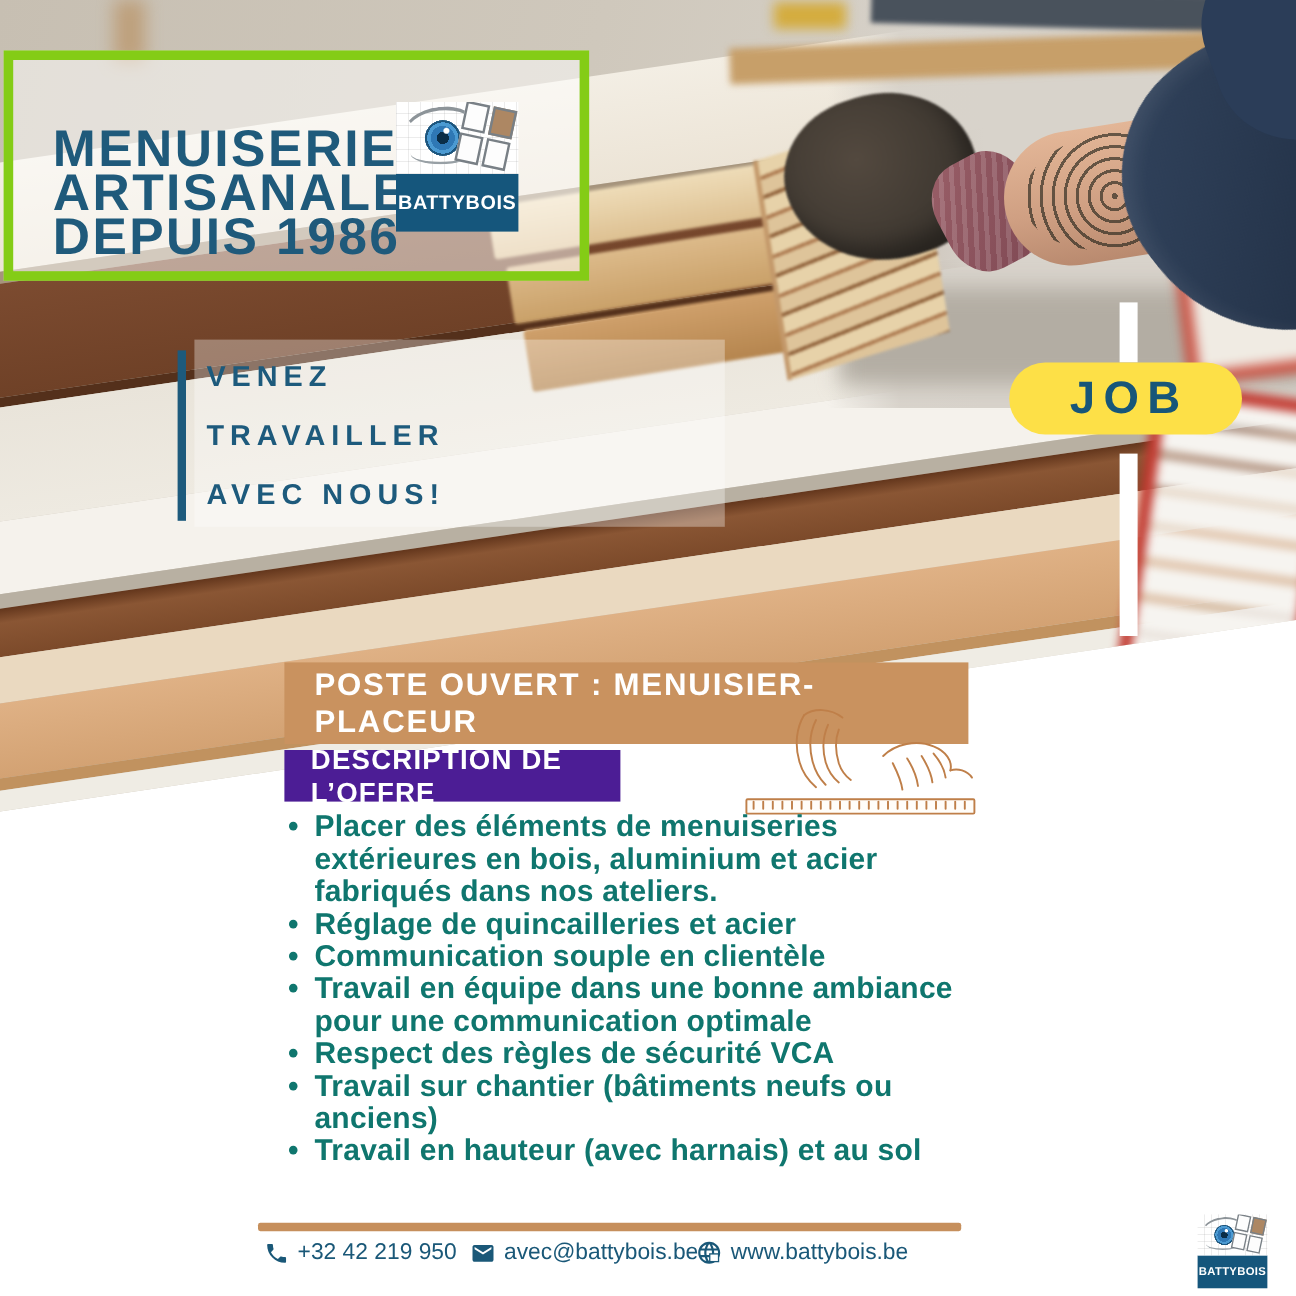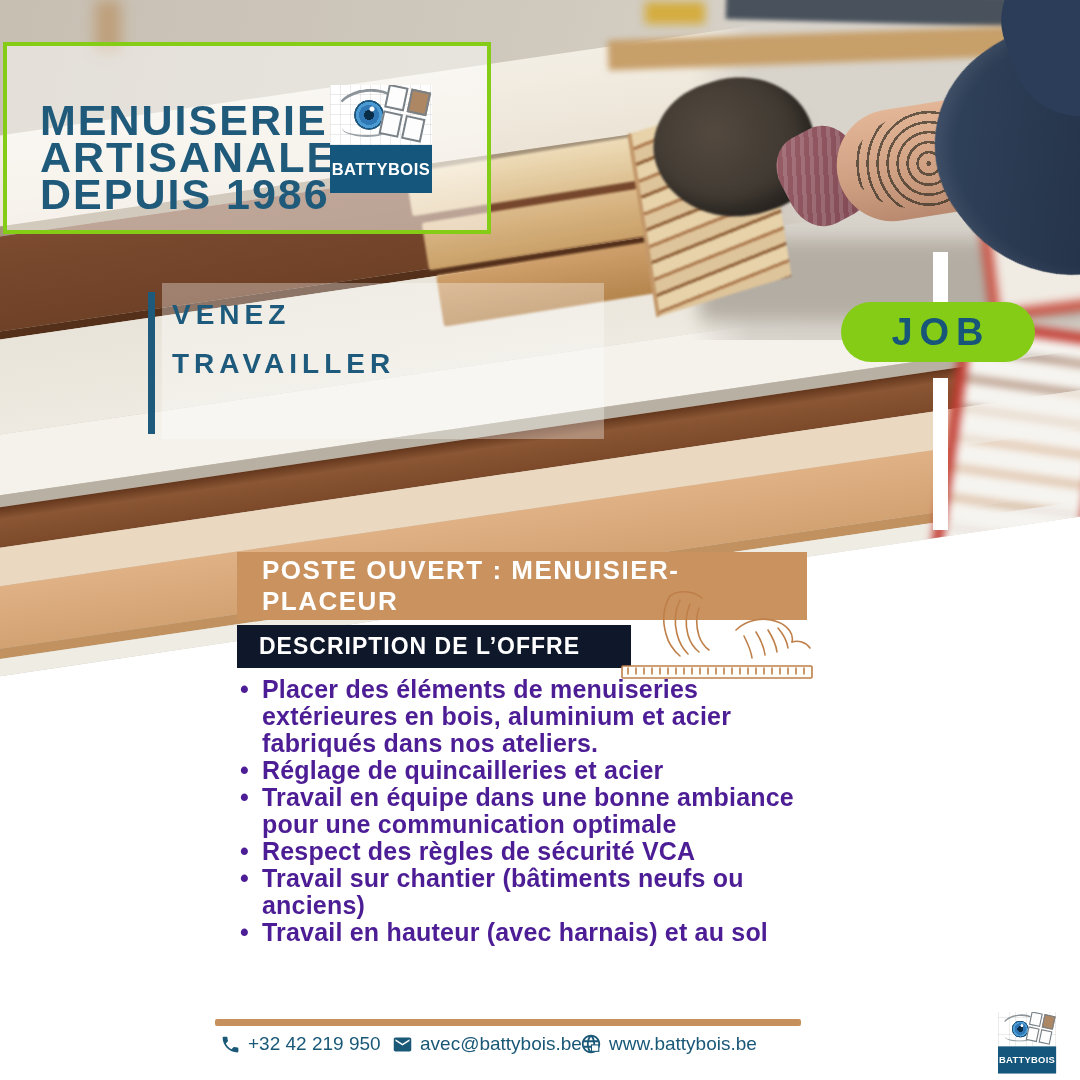--- a/index.html
+++ b/index.html
@@ -64,7 +64,7 @@
 
   
   .brand-box { position:absolute; left:3px; top:42px; width:488px; height:192px;
-               border:4px solid #84cc16; background:rgba(255,255,255,.5); }
+               border:8px solid #84cc16; background:rgba(255,255,255,.5); }
   .brand-title { position:absolute; left:33px; top:56px; color:#1f5a7b; font-weight:bold;
                  font-size:43px; line-height:37px; letter-spacing:2px; }
   .logo { width:102px; }

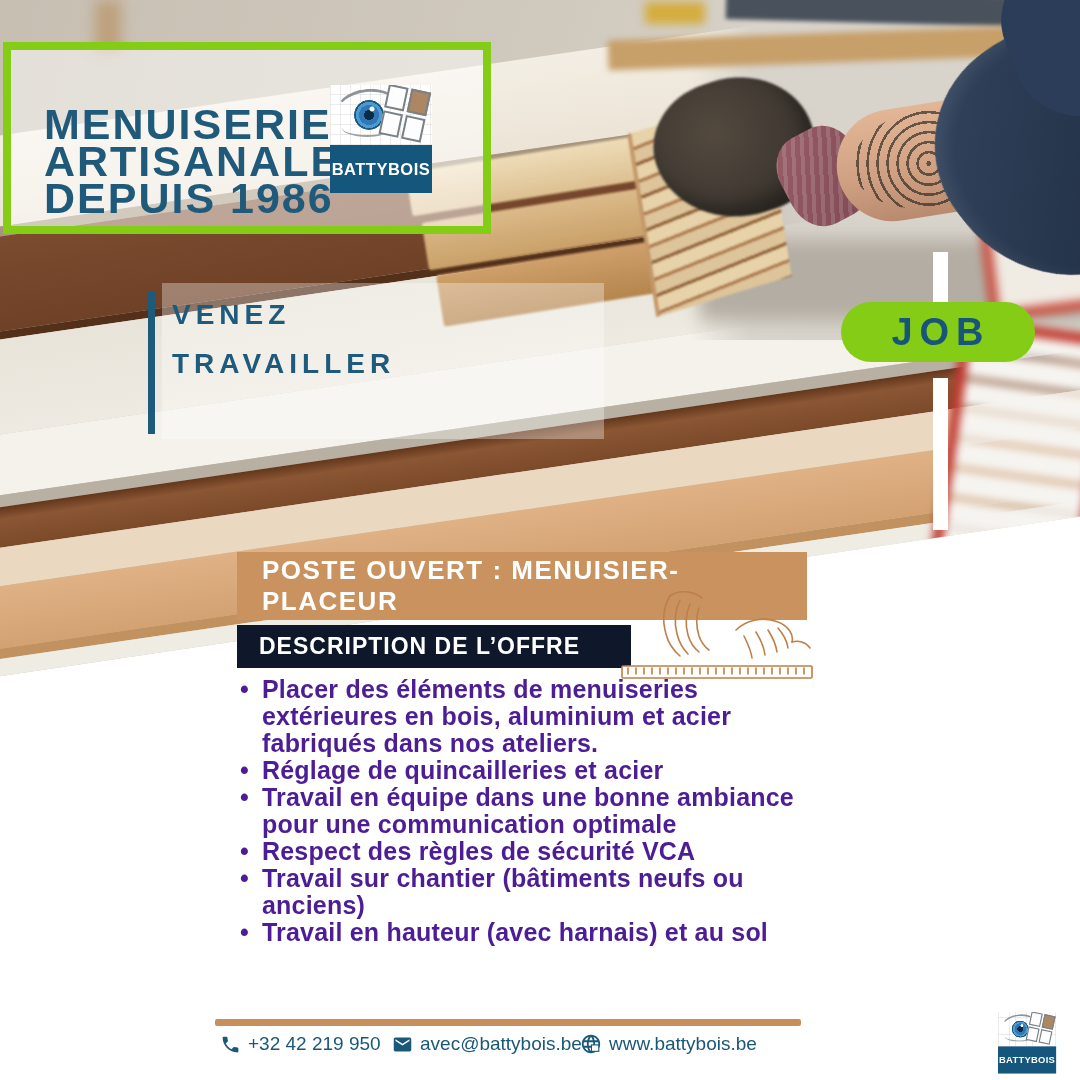--- a/index.html
+++ b/index.html
@@ -90,7 +90,7 @@
   
   .venez-overlay { position:absolute; left:162px; top:283px; width:442px; height:156px; background:rgba(255,255,255,.33); }
   .venez-line { position:absolute; left:148px; top:292px; width:7px; height:142px; background:#1d5a7c; }
-  .venez { position:absolute; left:172px; top:290px; color:#1d5a7c; font-weight:bold; font-size:28px;
+  .venez { position:absolute; left:172px; top:290px; color:#1d5a7c; font-weight:bold; font-size:24px;
            line-height:49px; letter-spacing:5px; }
 
   

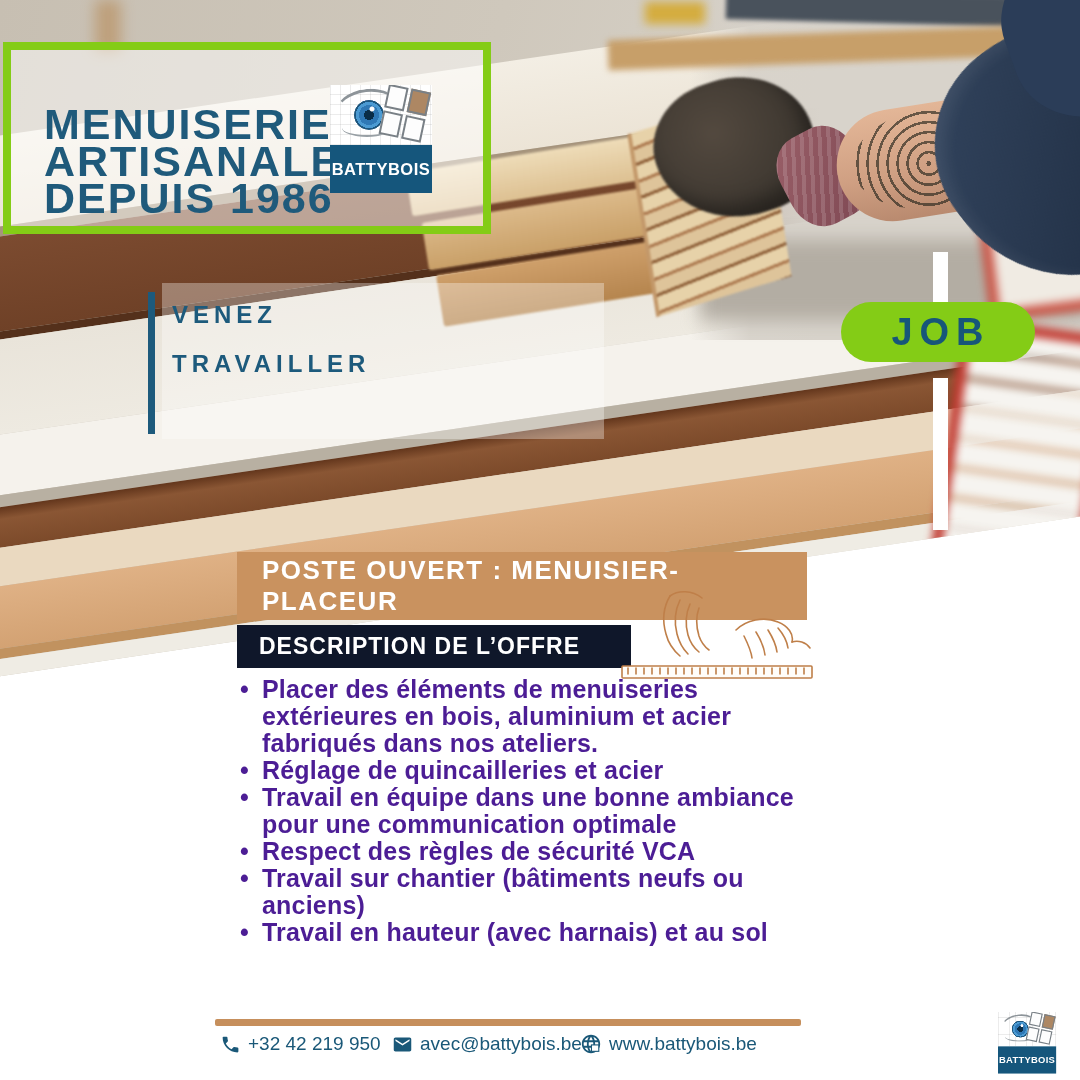--- a/index.html
+++ b/index.html
@@ -95,7 +95,7 @@
 
   
   .job-line-top { position:absolute; left:933px; top:252px; width:15px; height:50px; background:#fff; }
-  .job-pill { position:absolute; left:841px; top:302px; width:194px; height:60px; background:#84cc16; border-radius:30px;
+  .job-pill { position:absolute; left:841px; top:302px; width:194px; height:60px; background:#fde047; border-radius:30px;
               display:flex; align-items:center; justify-content:center; color:#175679; font-weight:bold;
               font-size:38px; letter-spacing:7px; padding-left:6px; }
   .job-line-bottom { position:absolute; left:933px; top:378px; width:15px; height:152px; background:#fff; }

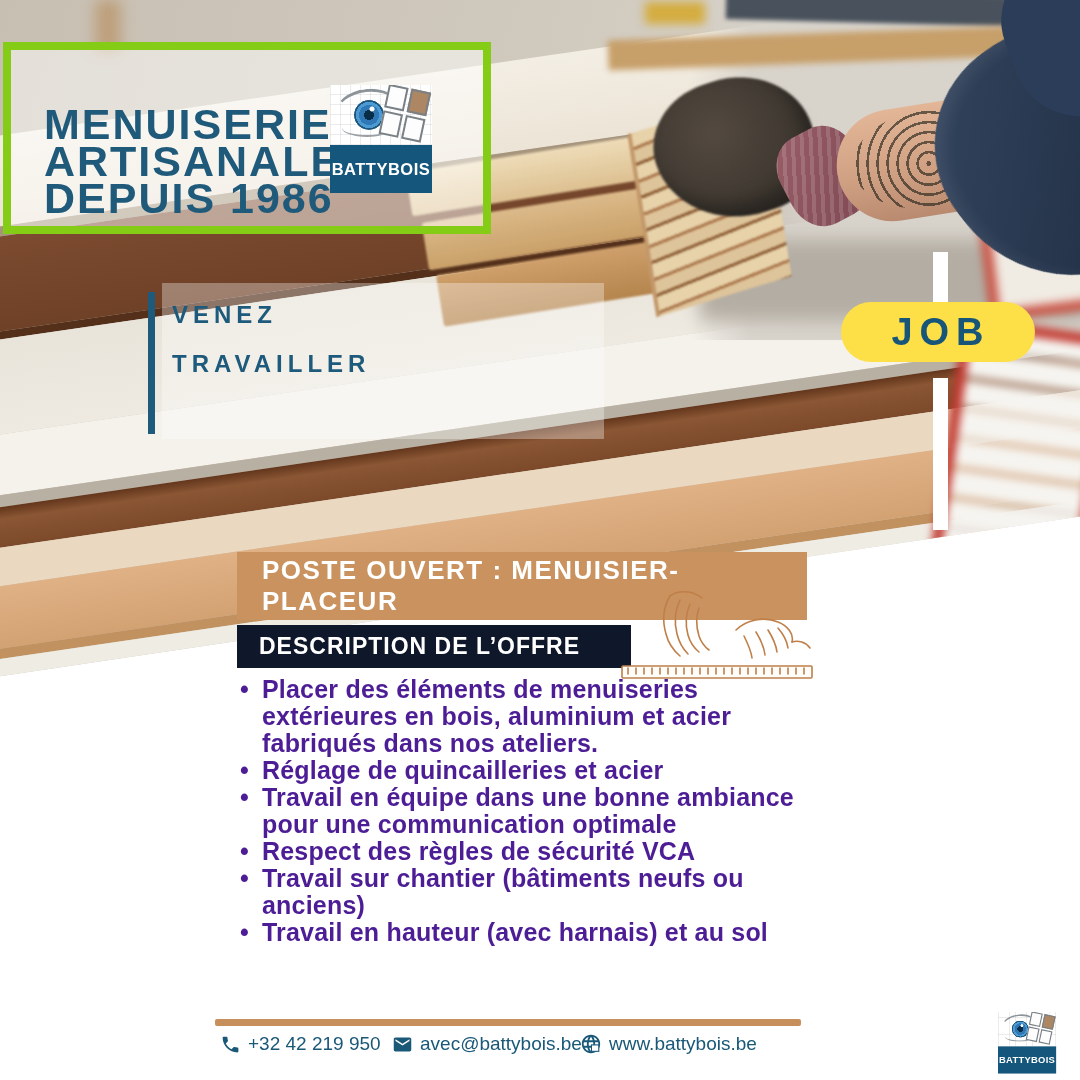--- a/index.html
+++ b/index.html
@@ -197,6 +197,7 @@
   <div class="venez">
     <div>VENEZ</div>
     <div>TRAVAILLER</div>
+    <div>AVEC NOUS!</div>
   </div>
 
   <div class="job-line-top"></div>

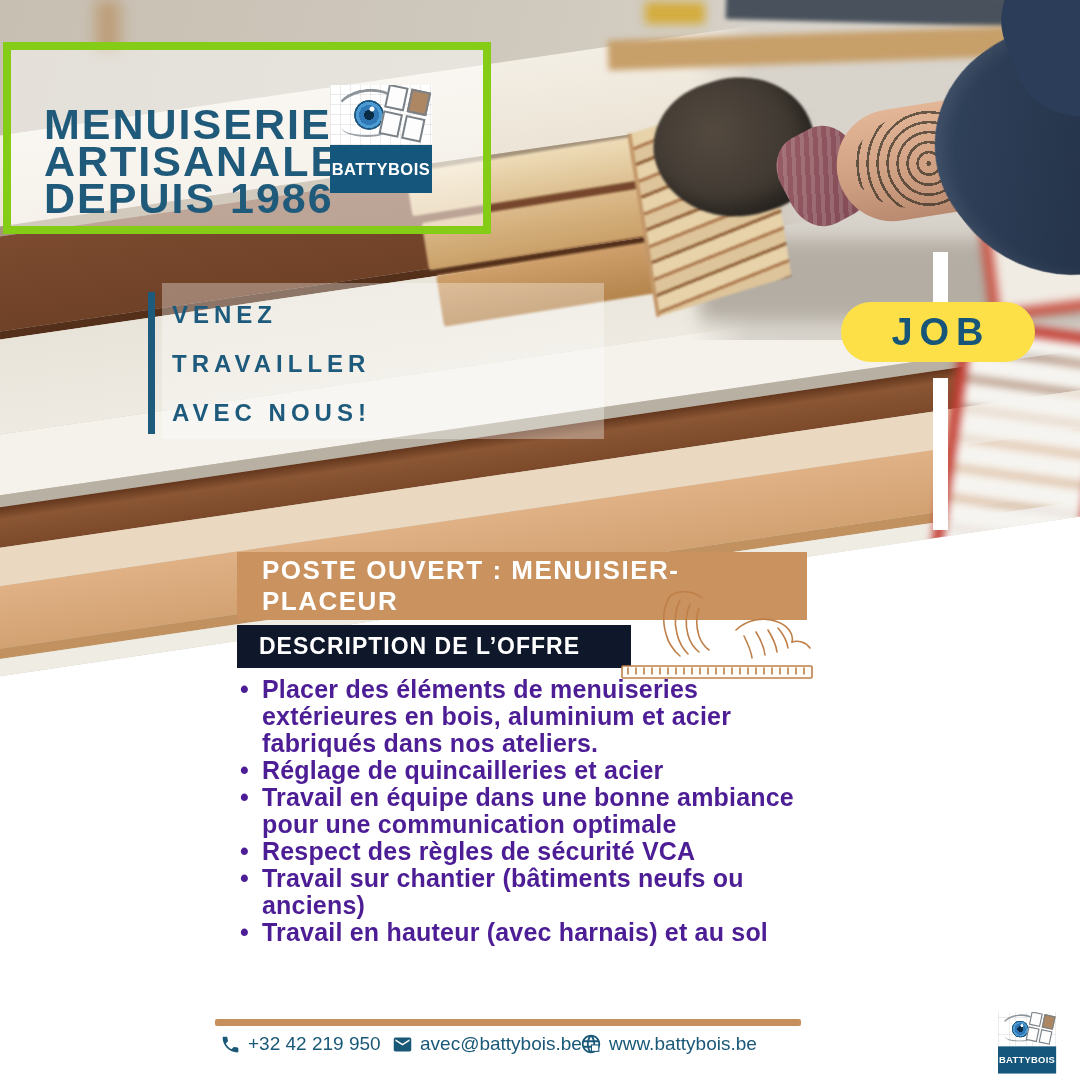--- a/index.html
+++ b/index.html
@@ -104,7 +104,7 @@
   .bar-position { position:absolute; left:237px; top:552px; width:570px; height:68px; background:#c9925f;
                   display:flex; align-items:center; padding-left:25px; color:#fff; font-weight:bold;
                   font-size:26px; letter-spacing:1.5px; }
-  .bar-desc { position:absolute; left:237px; top:625px; width:394px; height:43px; background:#0f172a;
+  .bar-desc { position:absolute; left:237px; top:625px; width:280px; height:43px; background:#4c1d95;
               display:flex; align-items:center; padding-left:22px; color:#fff; font-weight:bold;
               font-size:23px; letter-spacing:1px; }
   .illustration { position:absolute; left:618px; top:590px; width:200px; height:96px; }

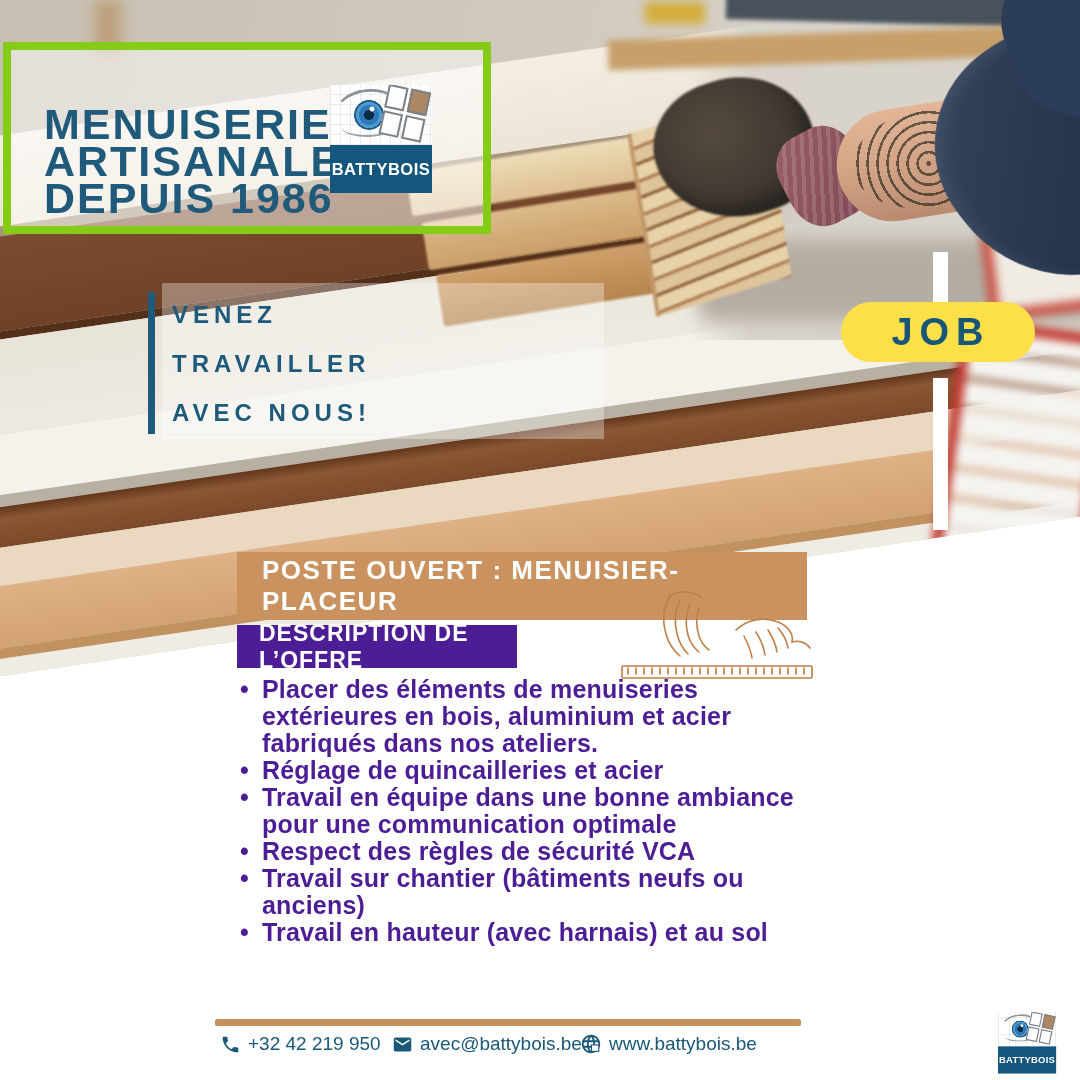--- a/index.html
+++ b/index.html
@@ -111,7 +111,7 @@
 
   
   .bullets { position:absolute; left:238px; top:676px; width:600px; list-style:none;
-             color:#4c1d95; font-weight:bold; font-size:25px; line-height:27px; letter-spacing:.2px; }
+             color:#0f766e; font-weight:bold; font-size:25px; line-height:27px; letter-spacing:.2px; }
   .bullets li { position:relative; padding-left:24px; white-space:pre-line; }
   .bullets li::before { content:"\2022"; position:absolute; left:2px; top:0; }
 

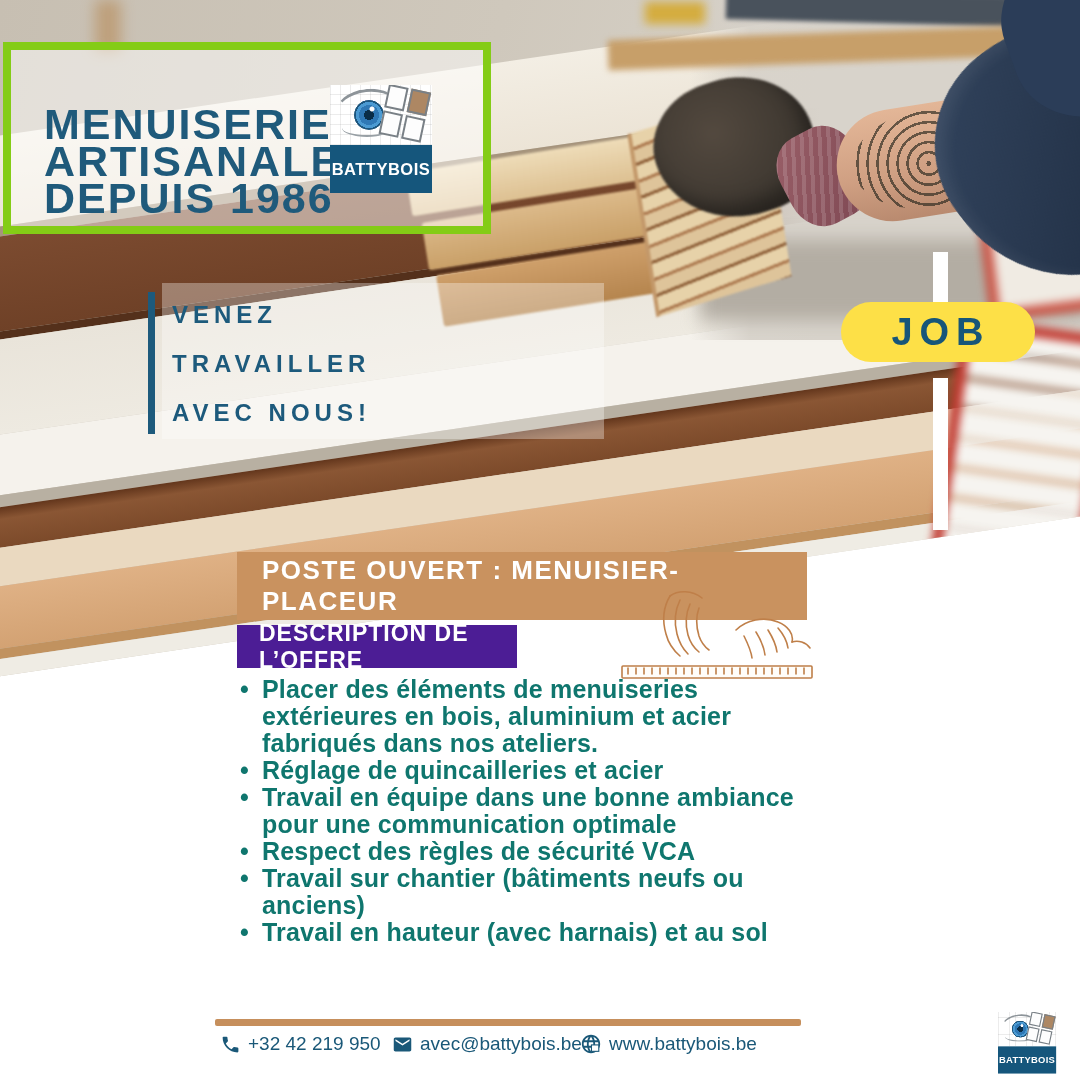--- a/index.html
+++ b/index.html
@@ -228,6 +228,7 @@
 extérieures  en bois, aluminium et acier
 fabriqués dans nos ateliers.</li>
     <li>Réglage de quincailleries et acier</li>
+    <li>Communication souple en clientèle</li>
     <li>Travail en équipe dans une bonne ambiance
 pour une communication optimale</li>
     <li>Respect des règles de sécurité VCA</li>

